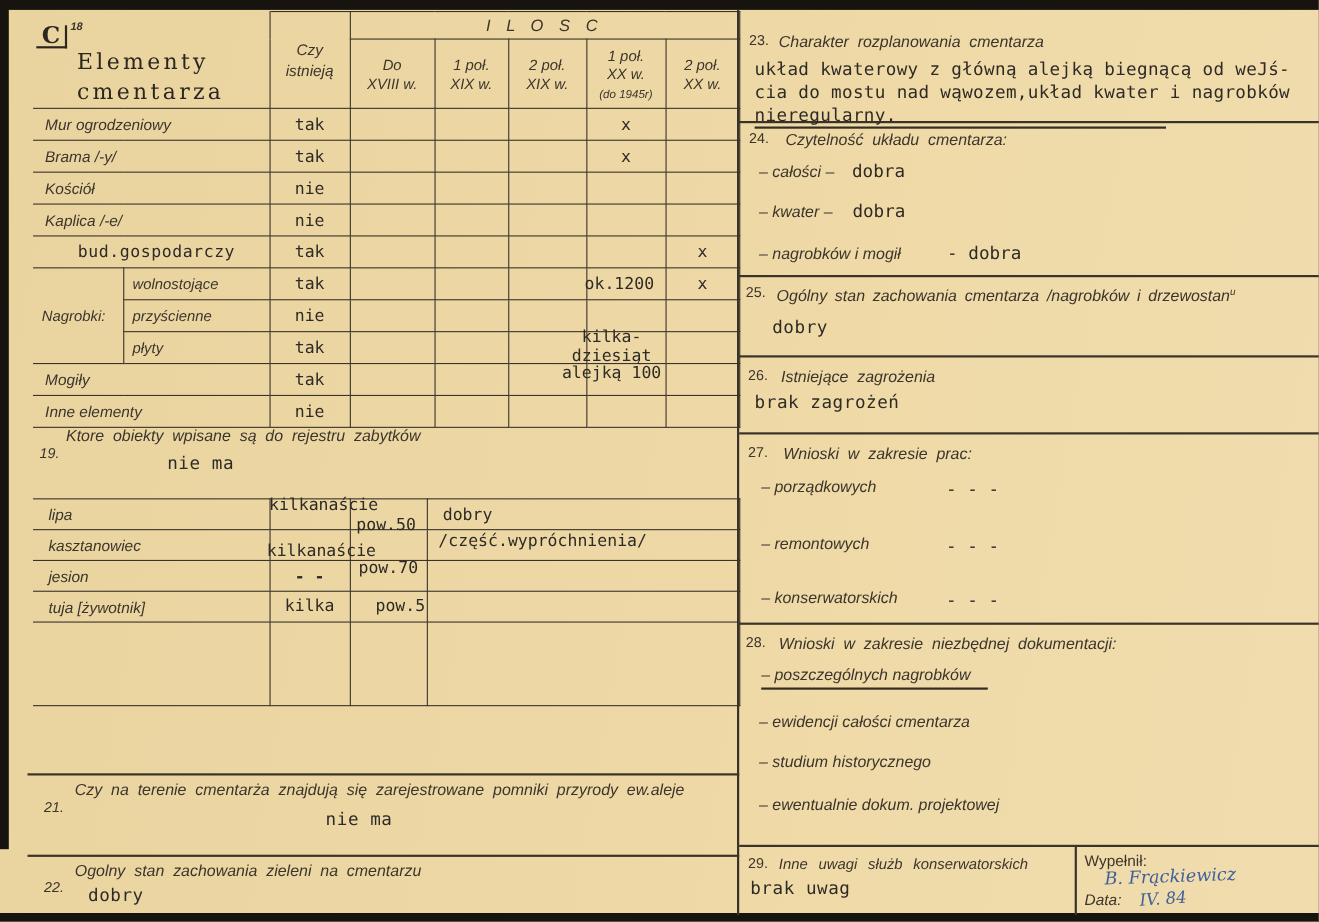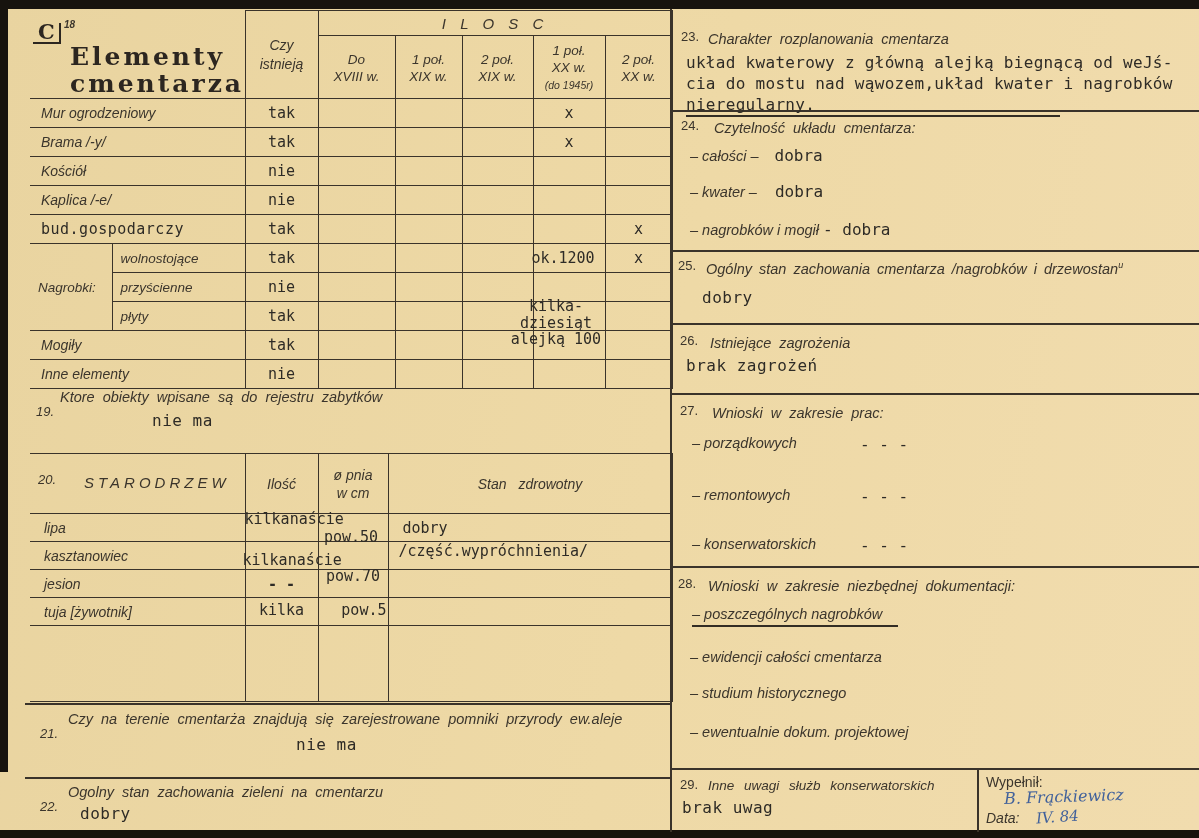--- a/index.html
+++ b/index.html
@@ -36,7 +36,7 @@
                  font-weight:bold;font-size:21px;color:#2c2620;line-height:1;}
   .corner-num{position:absolute;left:34px;top:8px;font-style:italic;font-size:10px;font-weight:bold;}
   .card-title{position:absolute;left:40px;top:32px;font-family:"DejaVu Serif",serif;
-              font-weight:bold;font-size:25px;letter-spacing:3px;line-height:27px;color:#2c2620;}
+              font-weight:normal;font-size:20px;letter-spacing:3px;line-height:27px;color:#2c2620;}
   .hdr-exists{text-align:center;font-style:italic;font-size:14px;line-height:19px;margin-top:20px;}
   .hdr-ilosc{text-align:center;font-style:italic;font-size:15px;letter-spacing:5px;height:22px;}
   .hdr-period{text-align:center;font-style:italic;font-size:13.5px;line-height:17px;padding-top:2px;}

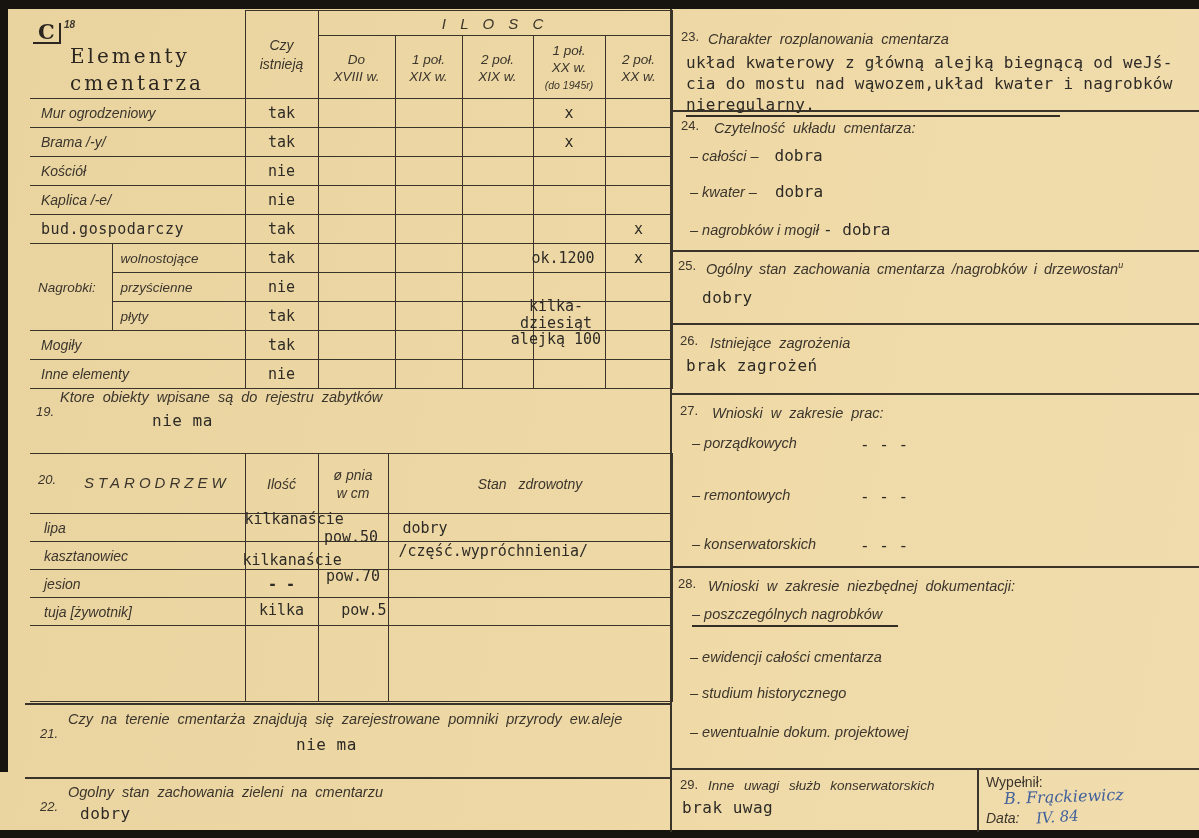--- a/index.html
+++ b/index.html
@@ -13,7 +13,7 @@
   .edge-left{left:0;top:0;width:8px;height:772px;}
   
   .pp{font-family:"Liberation Sans",sans-serif;font-style:italic;color:#3b352c;}
-  .tt{font-family:"DejaVu Sans Mono",monospace;color:#2e2b26;letter-spacing:.5px;}
+  .tt{font-family:"DejaVu Sans Mono",monospace;color:#2e2b26;letter-spacing:.5px;text-align:center;}
   .hh{font-family:"DejaVu Serif",serif;font-style:italic;color:#41619b;}
   .num{font-style:italic;font-size:13px;color:#3b352c;margin-top:14px;}
   

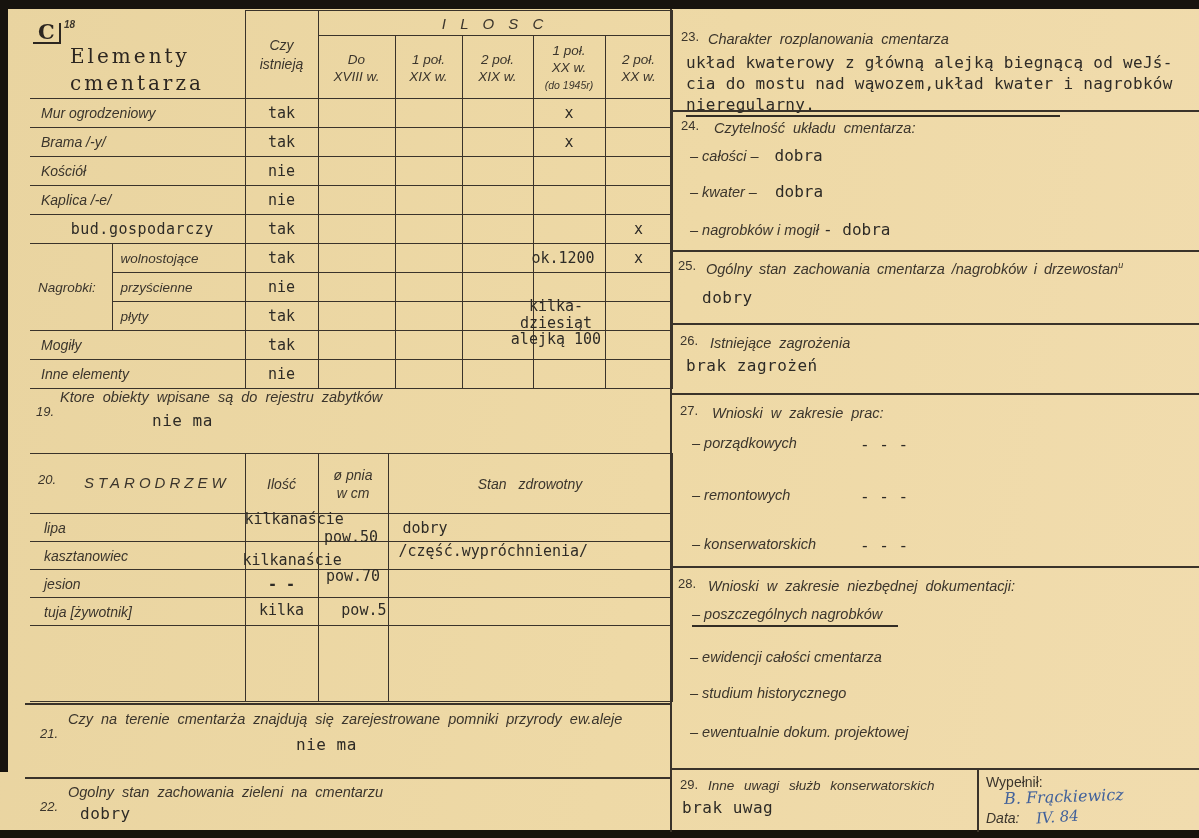--- a/index.html
+++ b/index.html
@@ -328,7 +328,7 @@
     </div>
     <div class="ditem" style="position:absolute;left:18px;top:108px">
       <span>– nagrobków i mogił</span>
-      <span class="dval" style="">- dobra</span>
+      <span class="dval" style="margin-left:38px">- dobra</span>
     </div>
   </div>
 

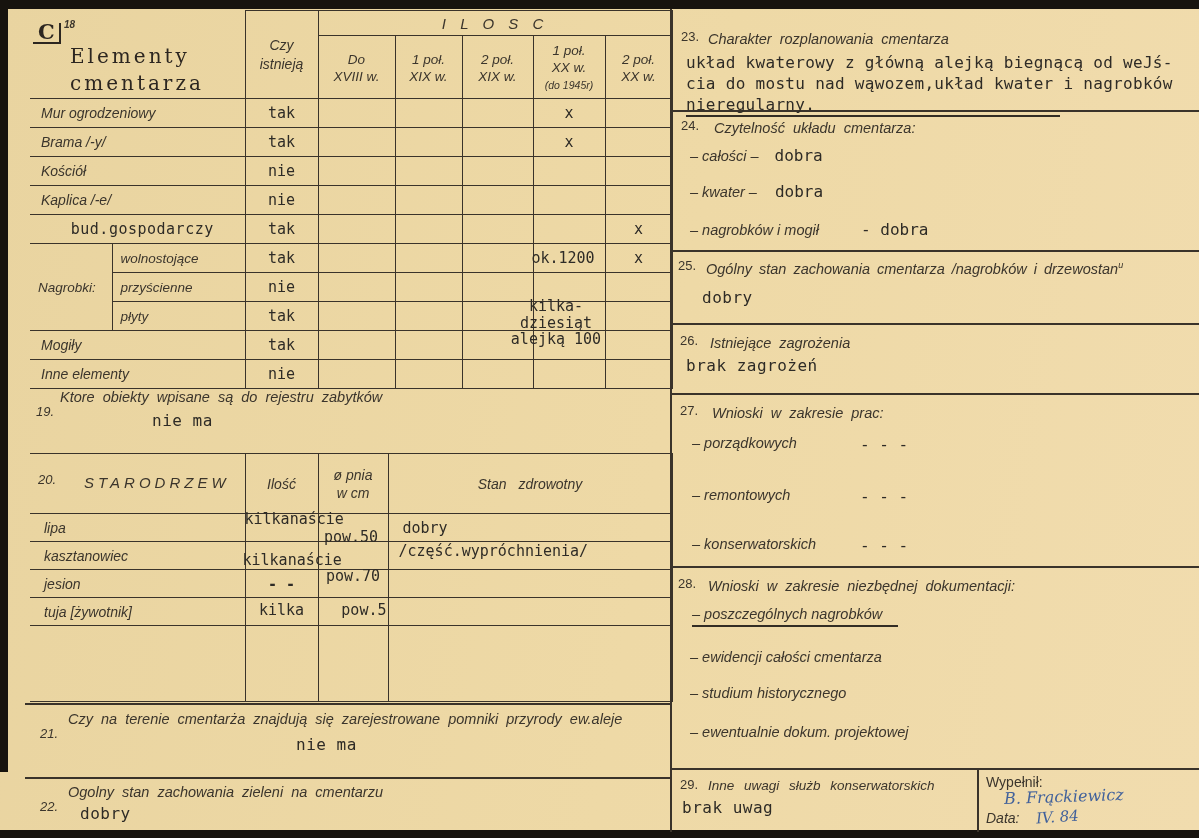--- a/index.html
+++ b/index.html
@@ -244,18 +244,6 @@
         <col style="width:284px">
     </colgroup>
     <tbody>
-        <tr style="height:57px">
-      <td class="noL st-hdr">
-        <span class="num st-num">20.</span>
-        <span class="st-title">STARODRZEW</span>
-      </td>
-      <td class="st-col">Ilość</td>
-      <td class="st-col">
-        <span>ø pnia</span><br>
-        <span>w cm</span>
-      </td>
-      <td class="st-col" style="word-spacing:8px">Stan zdrowotny</td>
-    </tr>
     <tr style="height:28px">
       <td class="lbl noL">lipa</td>
       <td style="text-align:center"><span class="tval" style="top:-9px;left:-2px">kilkanaście</span></td>

